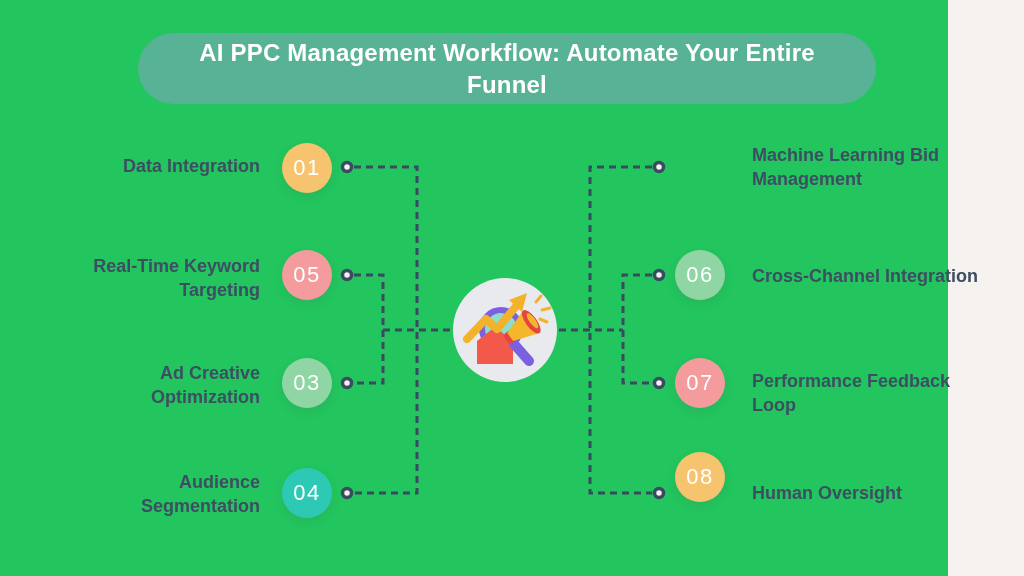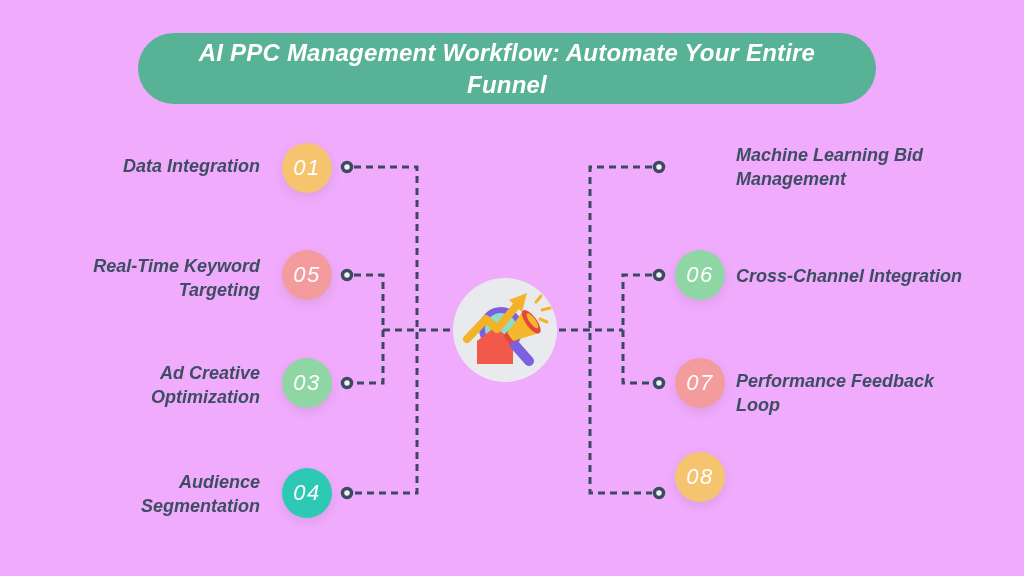--- a/index.html
+++ b/index.html
@@ -11,10 +11,9 @@
   }
   .canvas {
     position: relative;
-    width: 1024px;
+    width: 948px;
     height: 576px;
-    background: #f0abfc;
-    font-style: italic;
+    background: #22c55e;
   }
   .title-pill {
     position: absolute;

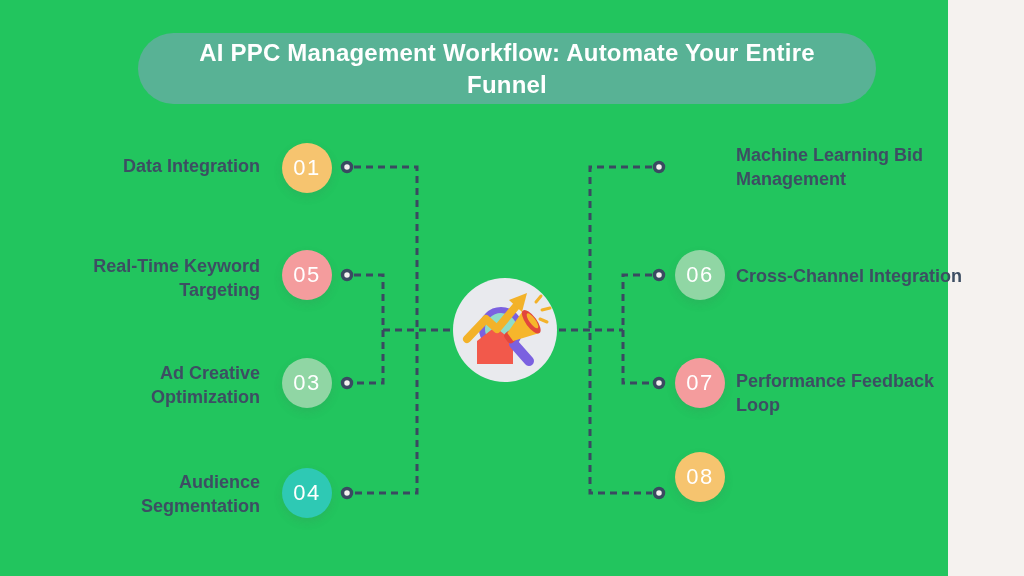--- a/index.html
+++ b/index.html
@@ -48,7 +48,7 @@
     line-height: 24px;
   }
   .step-label.left { left: 55px; width: 205px; text-align: right; }
-  .step-label.right { left: 736px; width: 230px; text-align: left; }
+  .step-label.right { left: 752px; width: 230px; text-align: left; }
   .step-badge {
     position: absolute;
     width: 50px; height: 50px;

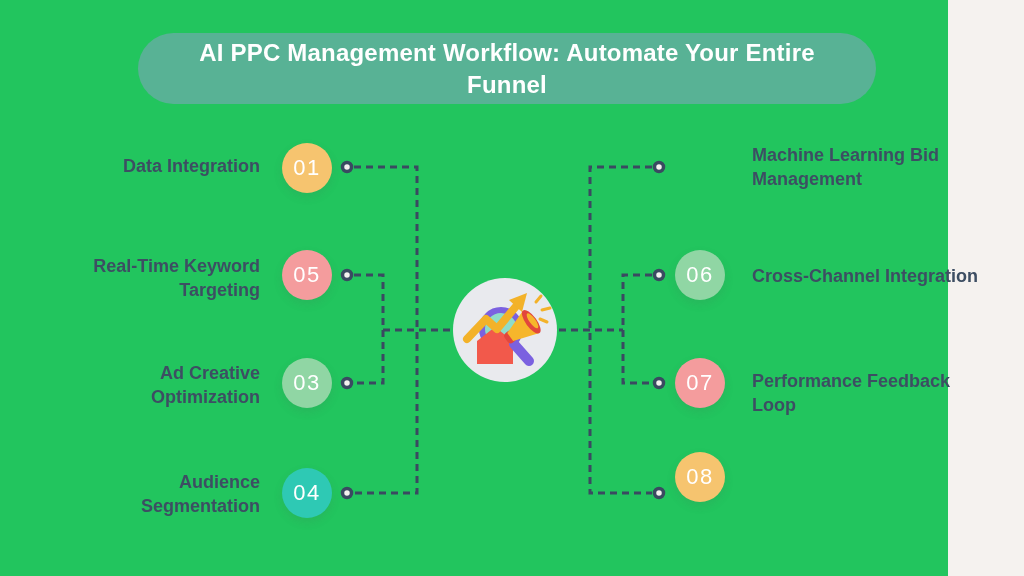--- a/index.html
+++ b/index.html
@@ -110,6 +110,7 @@
   <div class="step-label right" style="top:167px">Machine Learning Bid Management</div>
   <div class="step-label right" style="top:276px">Cross-Channel Integration</div>
   <div class="step-label right" style="top:393px">Performance Feedback Loop</div>
+  <div class="step-label right" style="top:493px">Human Oversight</div>
 
   <div class="step-badge badge-l" style="top: 143px; background-color: rgb(246, 196, 111);">01</div>
   <div class="step-badge badge-l" style="top: 250px; background-color: rgb(244, 156, 157);">05</div>

